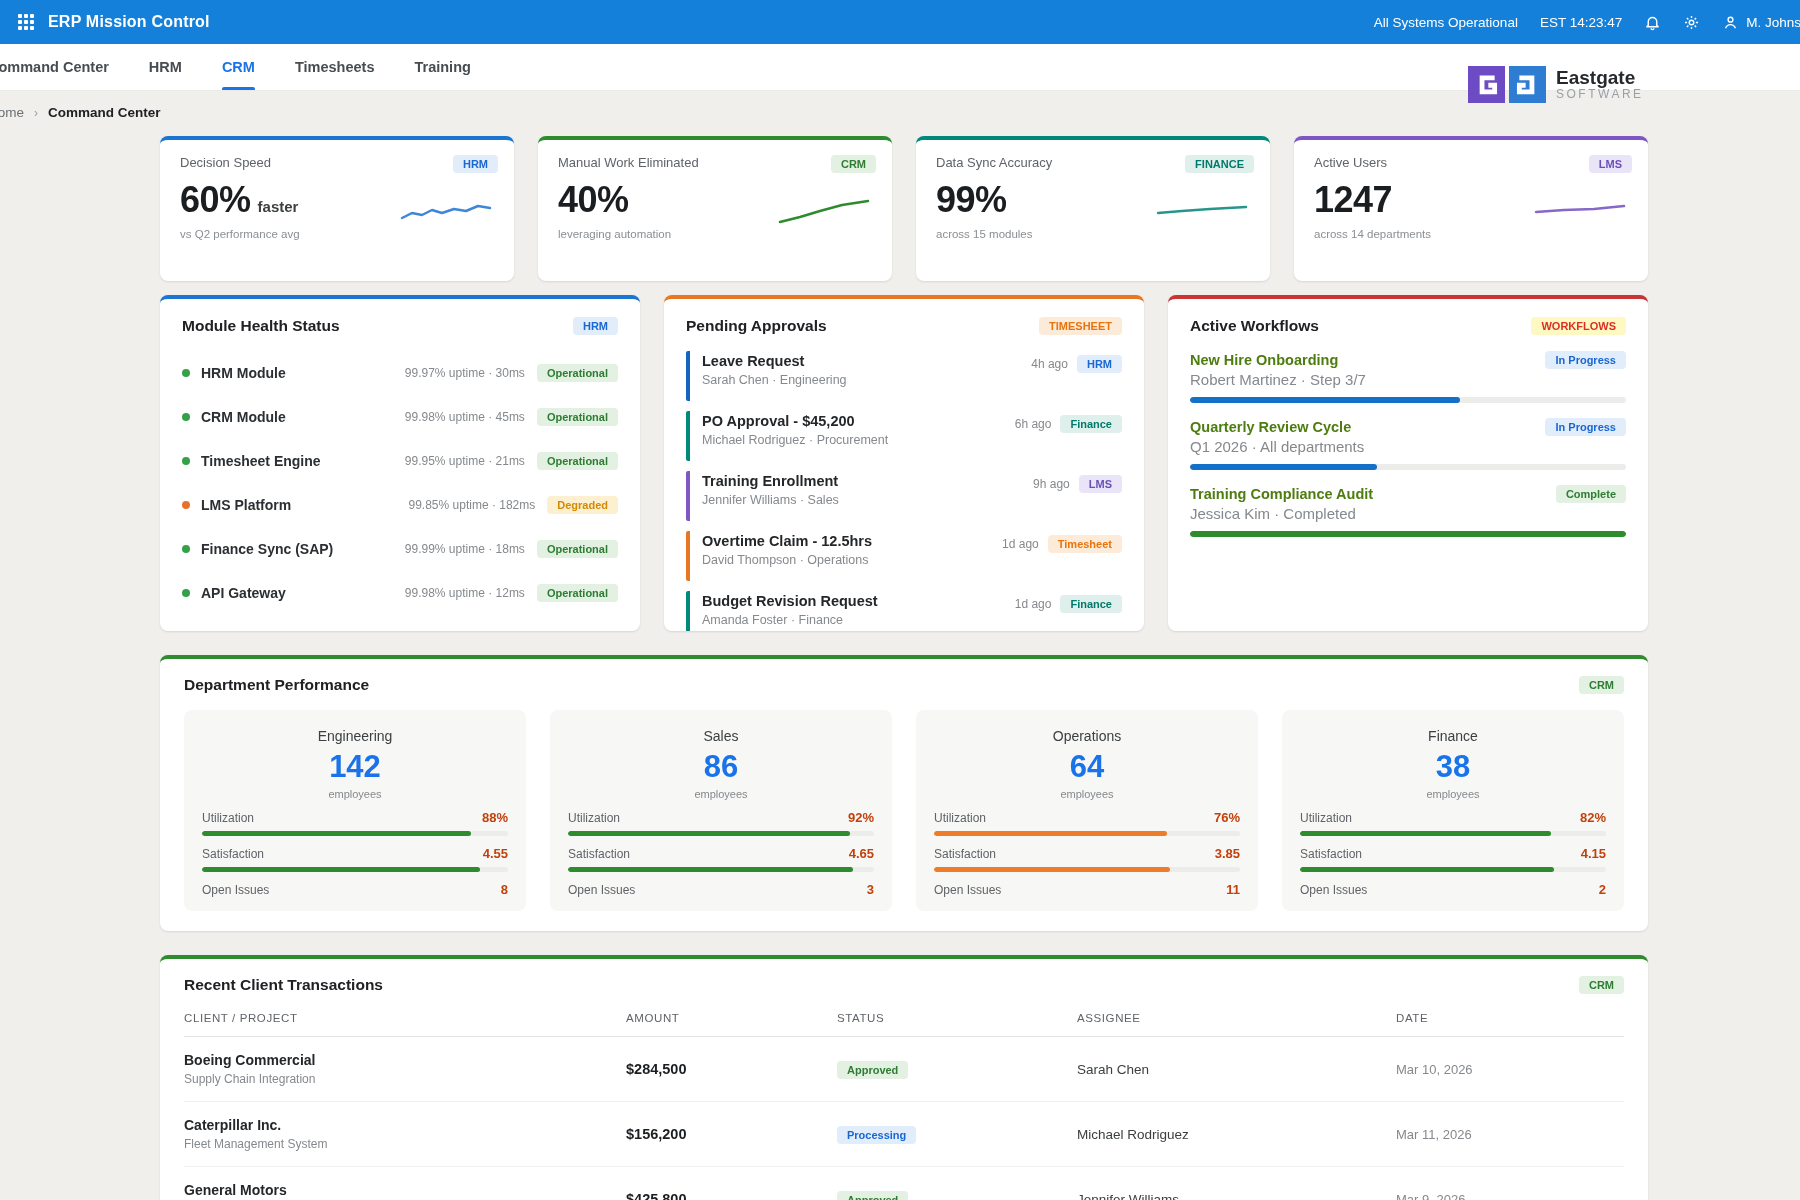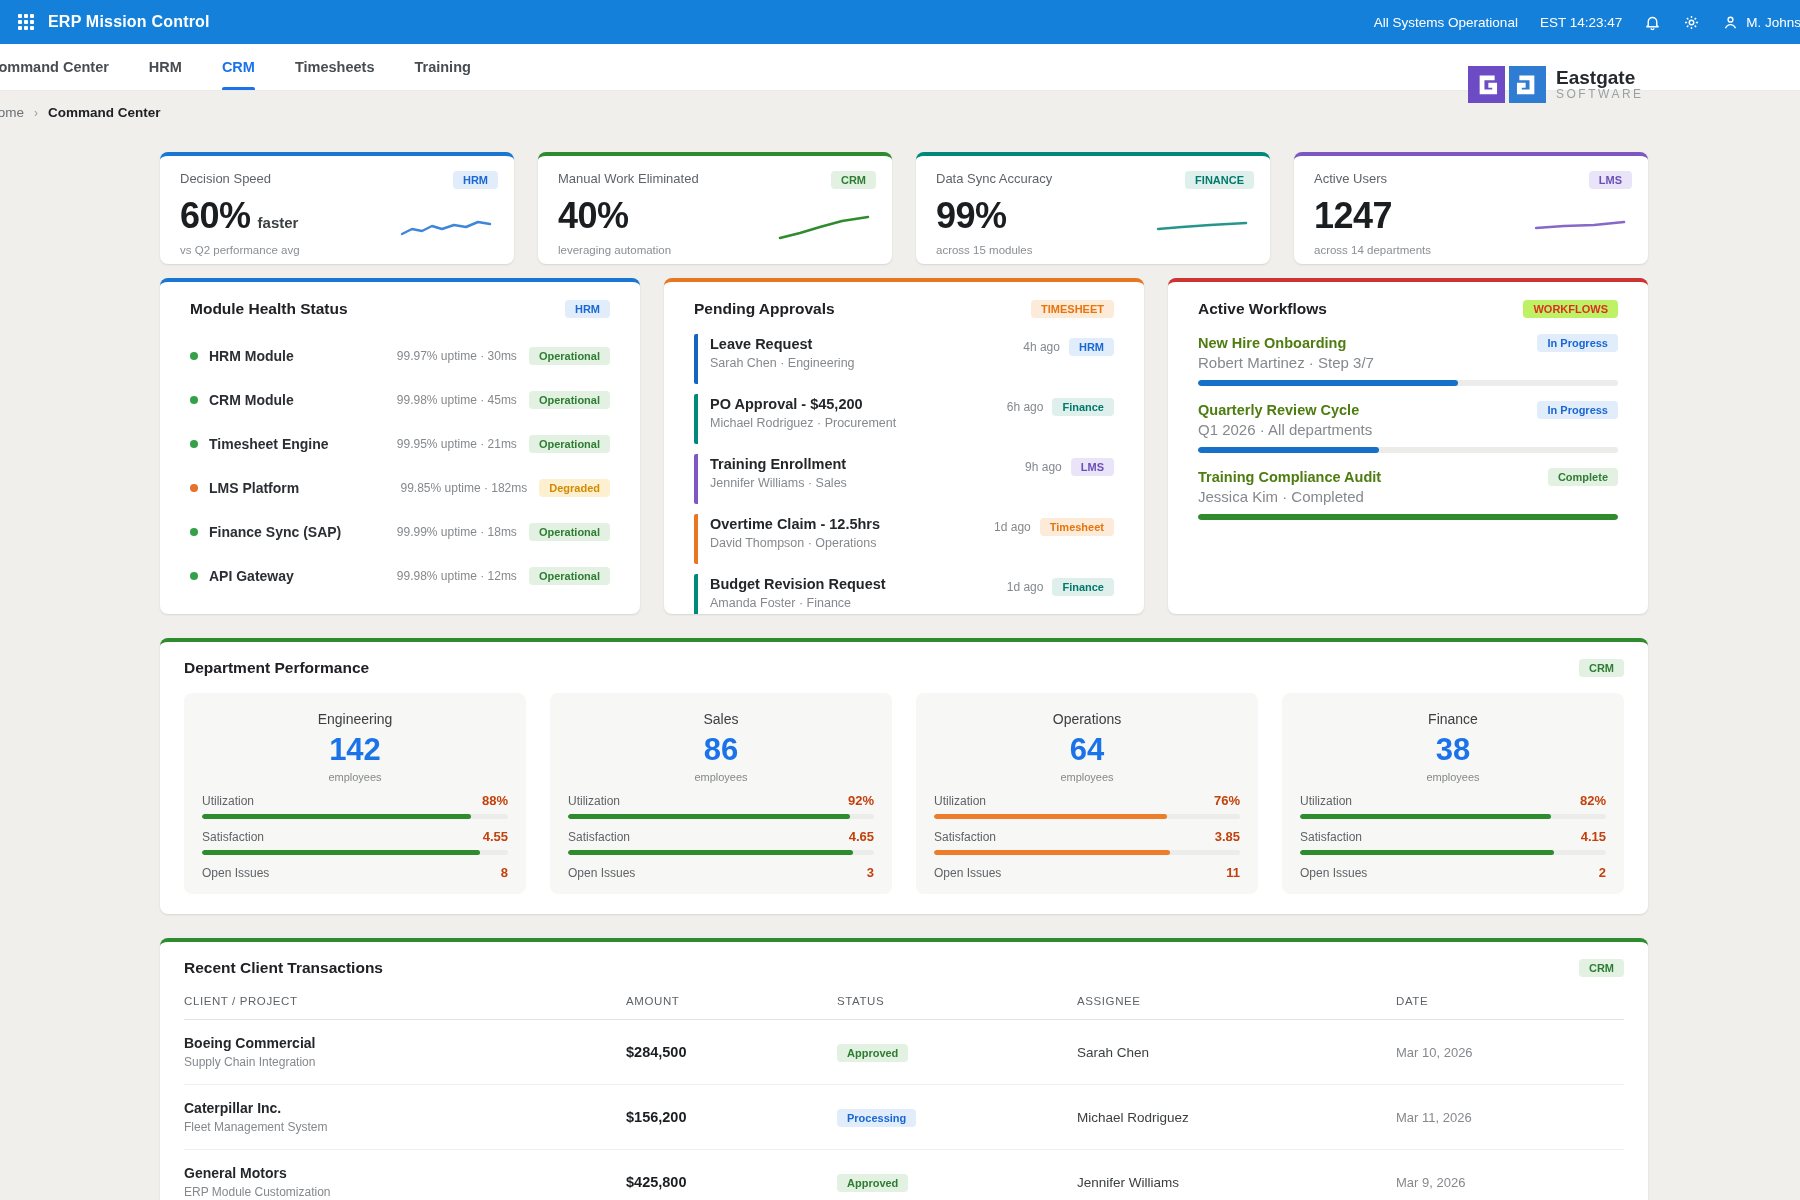--- a/index.html
+++ b/index.html
@@ -47,7 +47,7 @@
   .pill-amber{background:#fdf0d0;color:#d28a00;}
   
   .kpi-row{display:grid;grid-template-columns:repeat(4,1fr);gap:24px;}
-  .kpi{height:112px;padding:15px 20px 0;position:relative;box-sizing:border-box;margin-top:16px;}
+  .kpi{height:145px;padding:15px 20px 0;position:relative;box-sizing:border-box;}
   .kpi-label{font-size:13px;color:#5f6368;}
   .kpi-badge{position:absolute;right:16px;top:15px;}
   .kpi-value{font-size:36px;font-weight:bold;color:#1b1e21;margin-top:9px;letter-spacing:-.5px;}

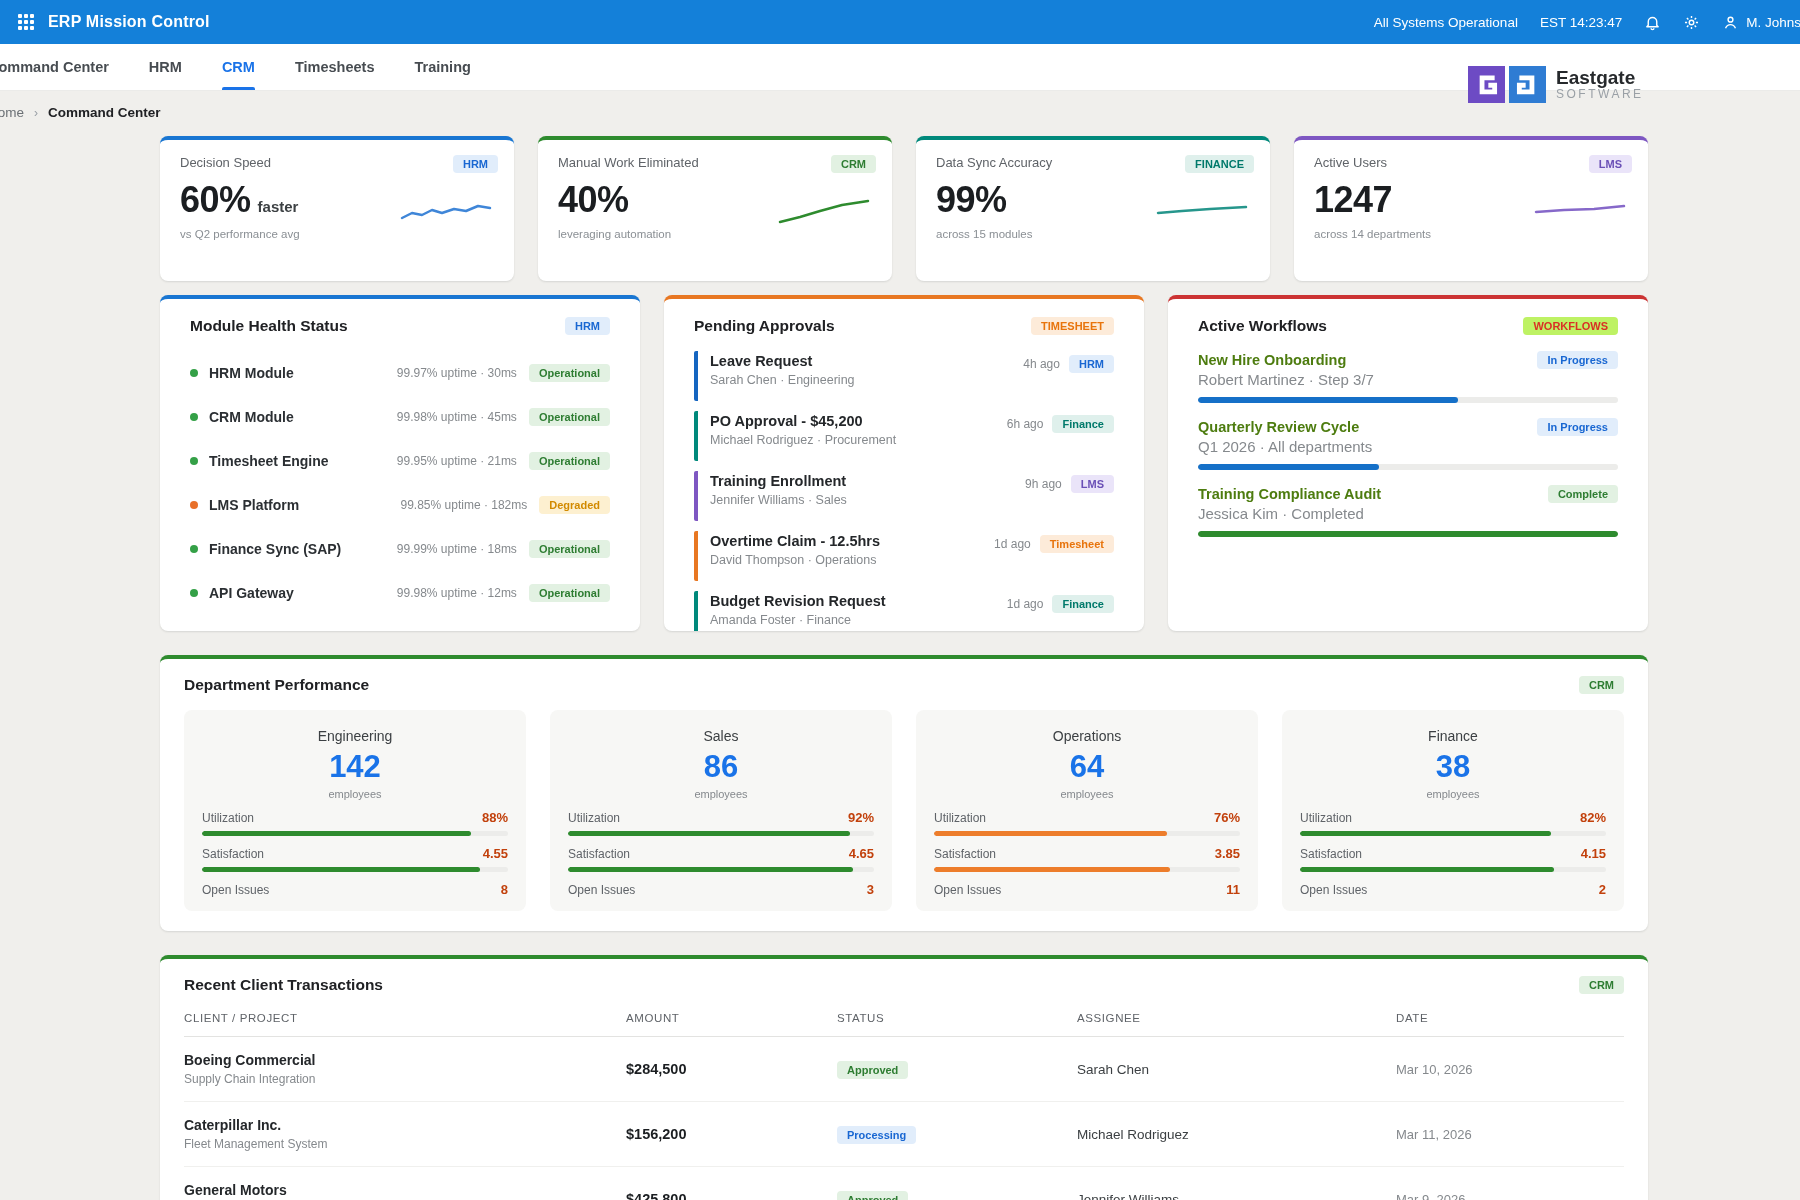--- a/index.html
+++ b/index.html
@@ -56,7 +56,7 @@
   .kpi-sub{font-size:11.5px;color:#8a8f94;margin-top:7px;}
   
   .mid-row{display:grid;grid-template-columns:repeat(3,1fr);gap:24px;margin-top:14px;height:336px;}
-  .panel{padding:18px 30px;box-sizing:border-box;overflow:hidden;}
+  .panel{padding:18px 22px;box-sizing:border-box;overflow:hidden;}
   .sec-head{display:flex;justify-content:space-between;align-items:center;margin-bottom:16px;}
   .sec-title{font-size:15.5px;font-weight:bold;color:#202124;}
   

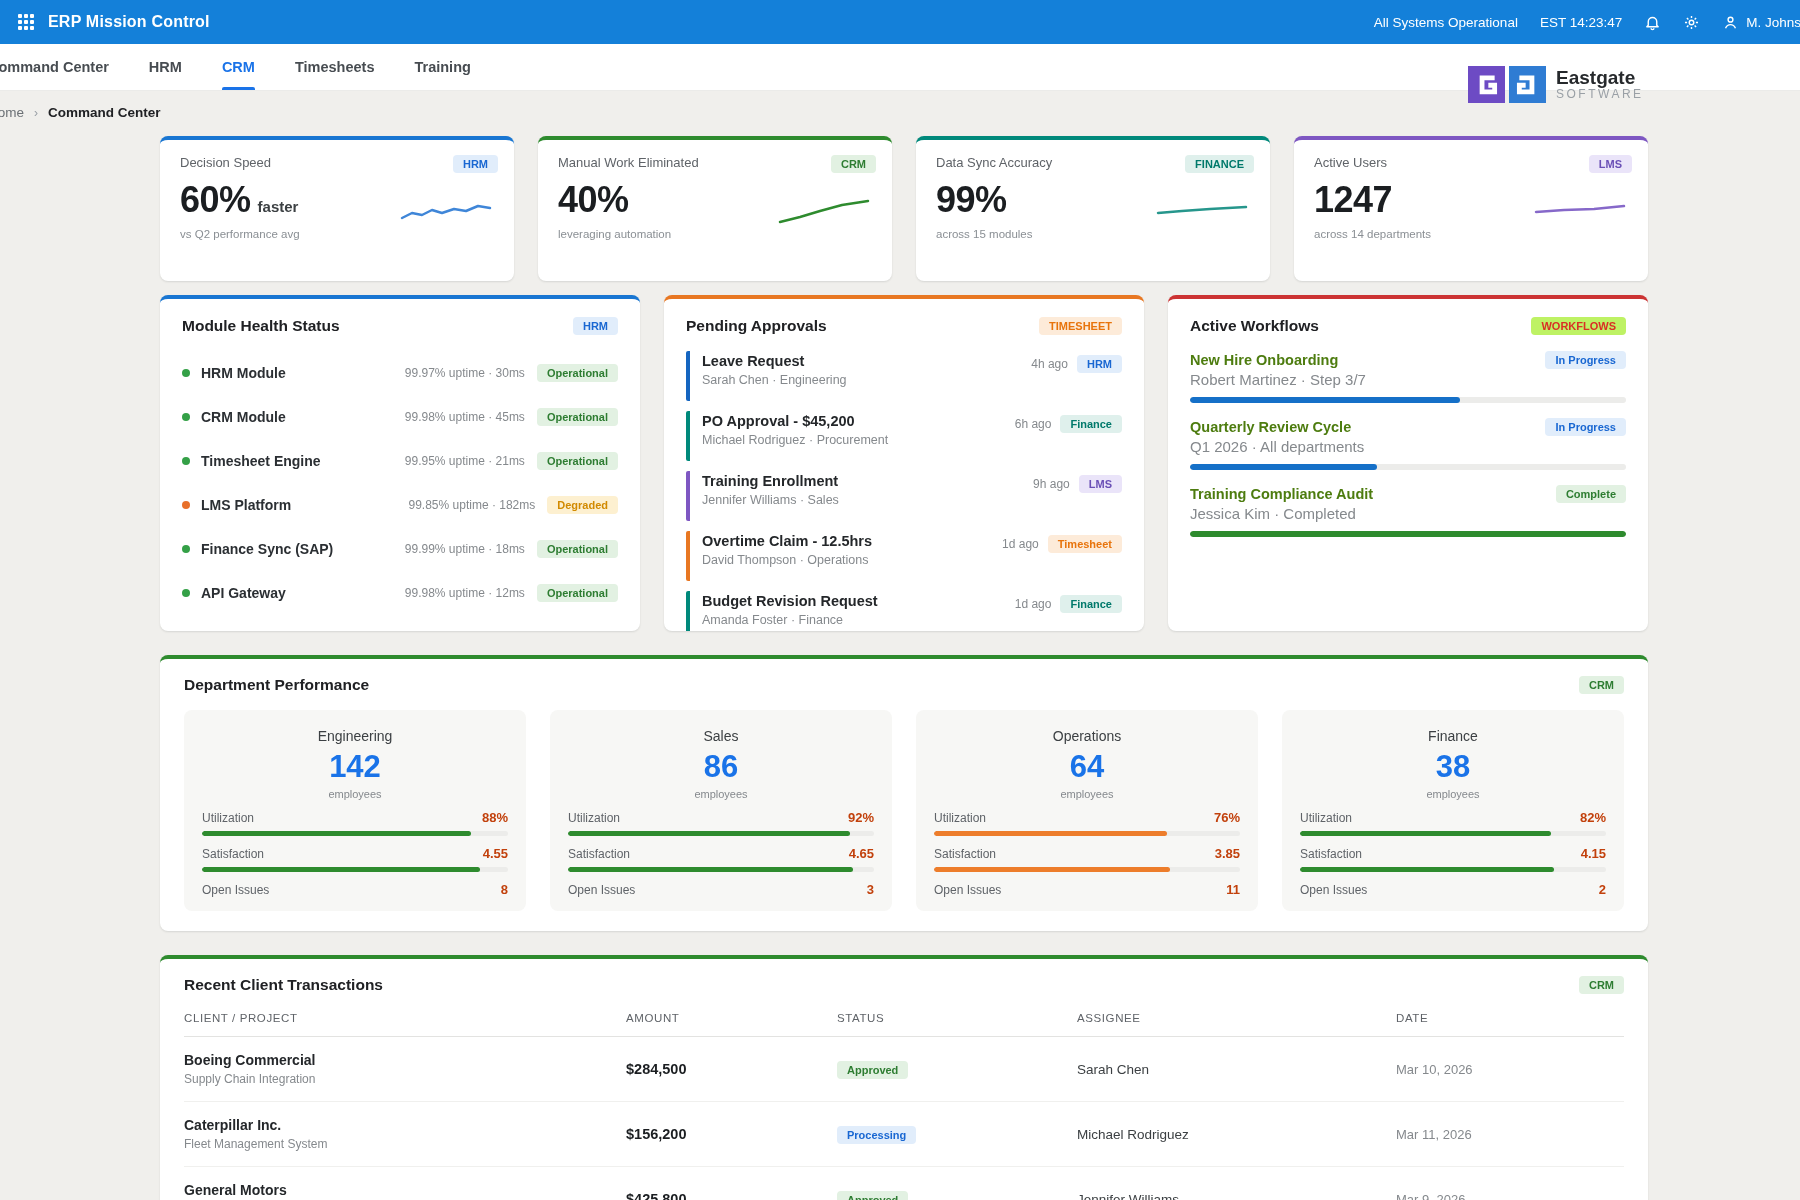--- a/index.html
+++ b/index.html
@@ -43,7 +43,7 @@
   .pill{display:inline-block;font-size:11px;font-weight:bold;padding:3px 10px;border-radius:4px;white-space:nowrap;}
   .pill-blue{background:#e1edfb;color:#1967d2;}   .pill-green{background:#e2f1e2;color:#2e7d32;}
   .pill-teal{background:#dff0ec;color:#00796b;}   .pill-purple{background:#eae4f9;color:#6a4fb6;}
-  .pill-orange{background:#fdebd9;color:#e8740c;} .pill-red{background:#bef264;color:#d93025;}
+  .pill-orange{background:#fdebd9;color:#e8740c;} .pill-red{background:#fef9c3;color:#d93025;}
   .pill-amber{background:#fdf0d0;color:#d28a00;}
   
   .kpi-row{display:grid;grid-template-columns:repeat(4,1fr);gap:24px;}

